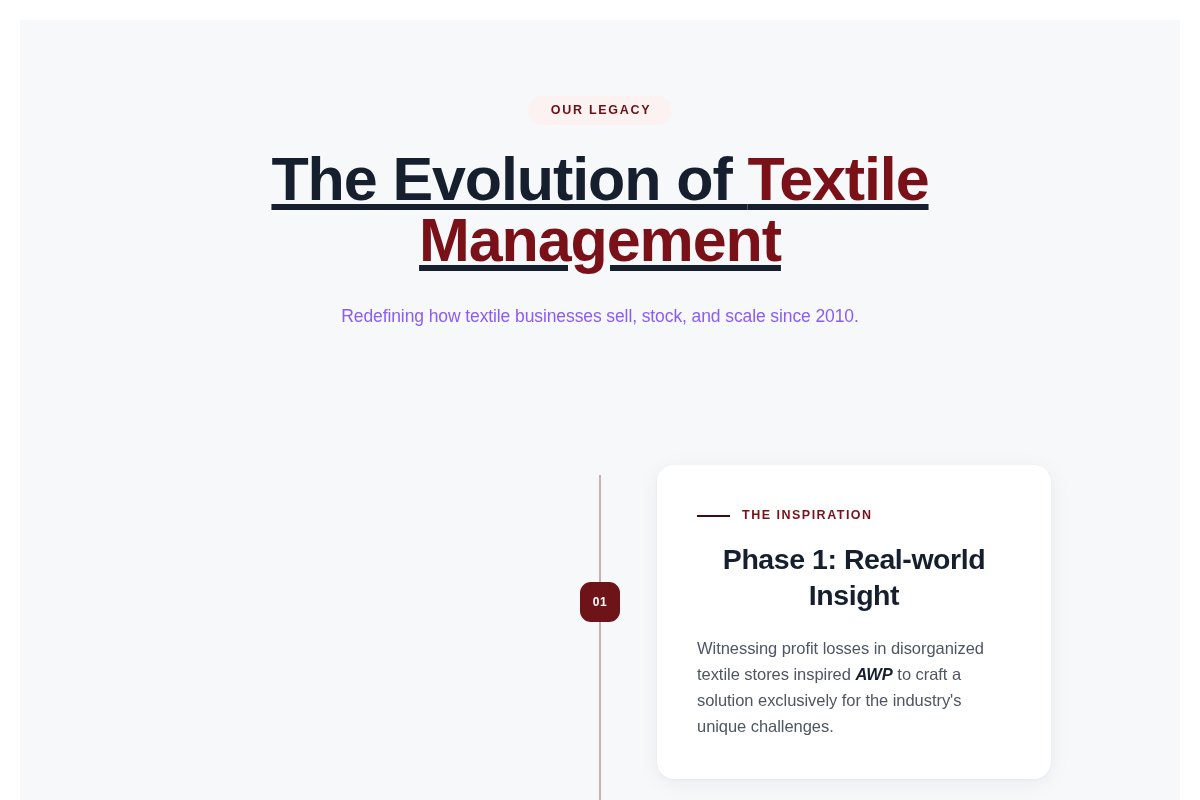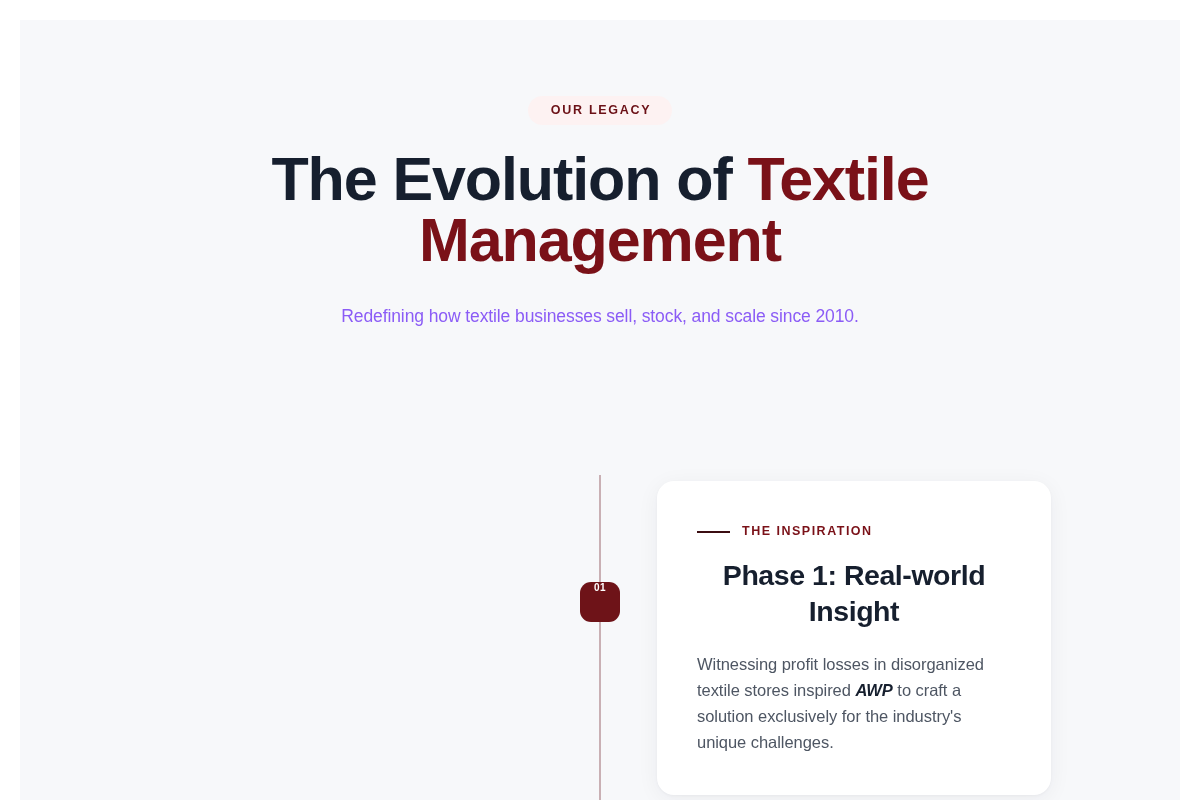--- a/index.html
+++ b/index.html
@@ -56,6 +56,7 @@
     max-width: 800px;
     margin-left: auto;
     margin-right: auto;
+    text-decoration: underline;
   }
 
   .hero-title .accent { color: #7a1118; }

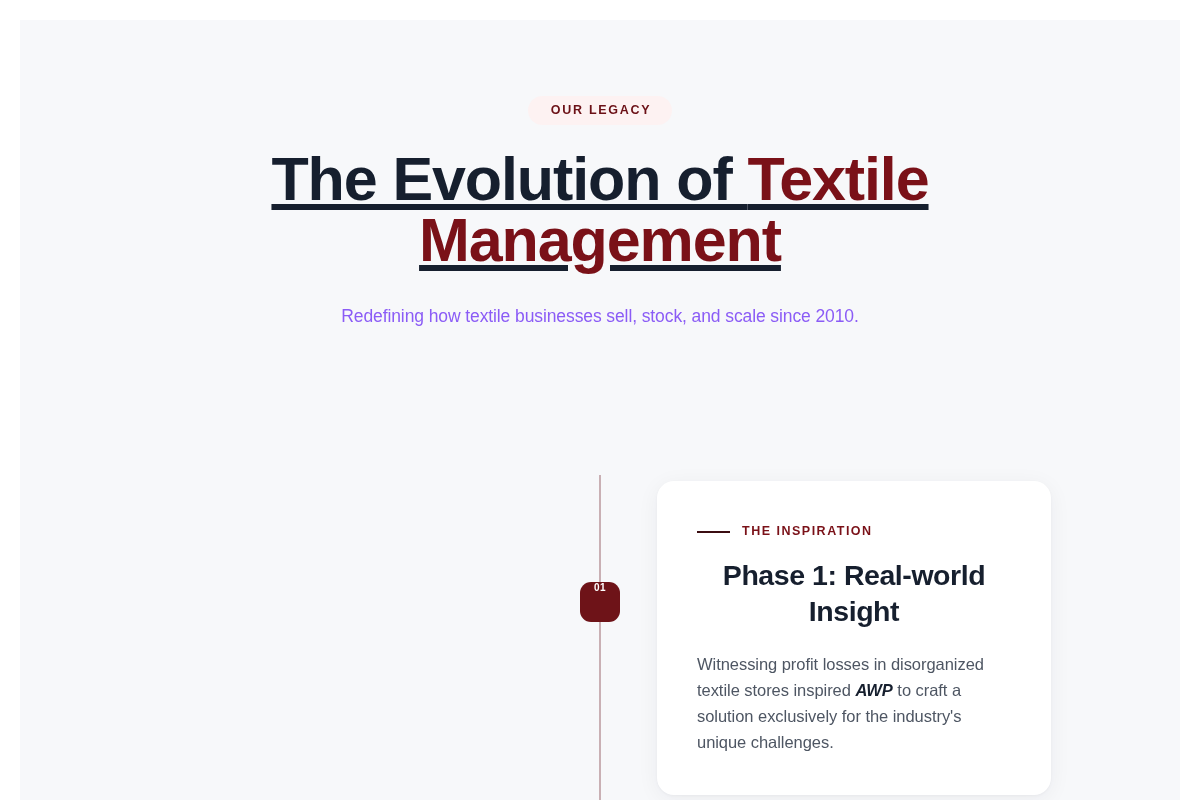--- a/index.html
+++ b/index.html
@@ -108,7 +108,7 @@
   .timeline-card {
     position: absolute;
     left: 637px;
-    top: 461px;
+    top: 445px;
     width: 394px;
     background: #ffffff;
     border-radius: 17px;

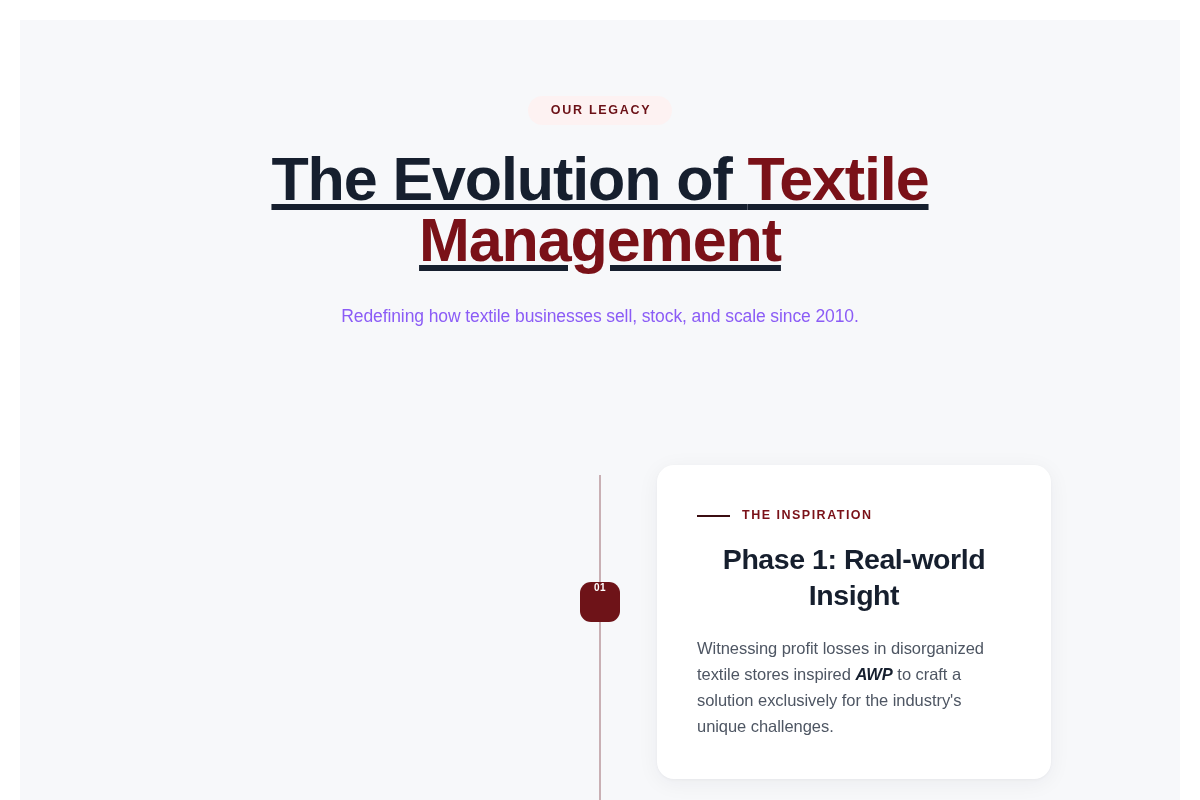--- a/index.html
+++ b/index.html
@@ -96,10 +96,10 @@
     background: #6e1318;
     border-radius: 11px;
     display: flex;
-    align-items: flex-start;
+    align-items: center;
     justify-content: center;
     color: #ffffff;
-    font-size: 10px;
+    font-size: 12px;
     font-weight: bold;
     letter-spacing: 0.5px;
   }

